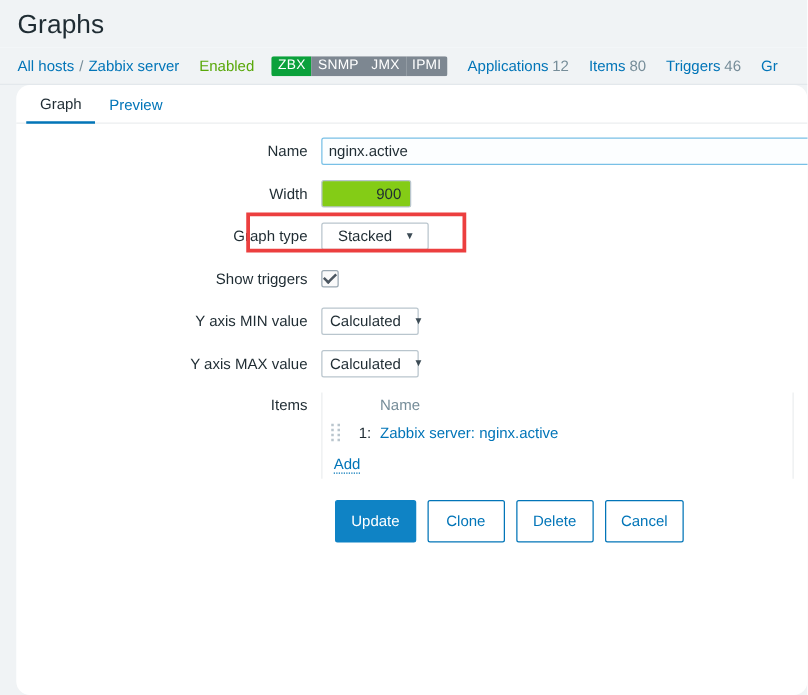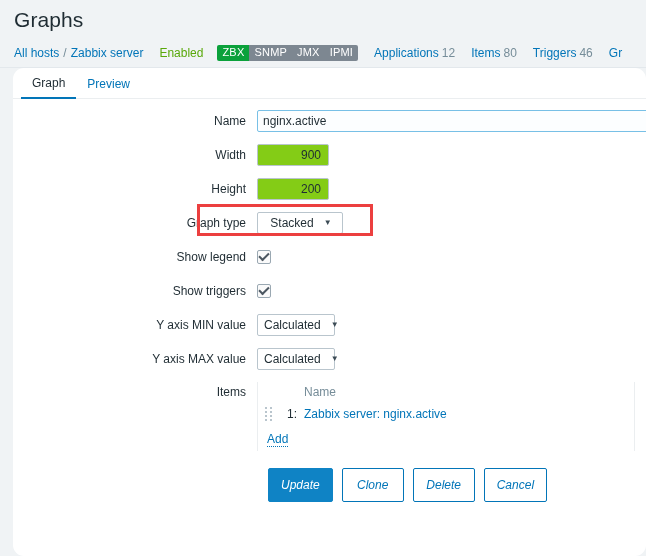--- a/index.html
+++ b/index.html
@@ -399,12 +399,6 @@
         </div>
       </div>
 
-      <div class="frow">
-        <div class="flabel">Height</div>
-        <div class="fctl">
-          <input class="txt num" type="text" value="200" style="">
-        </div>
-      </div>
 
       <div class="frow hl-row">
         <div class="hl-box"></div>

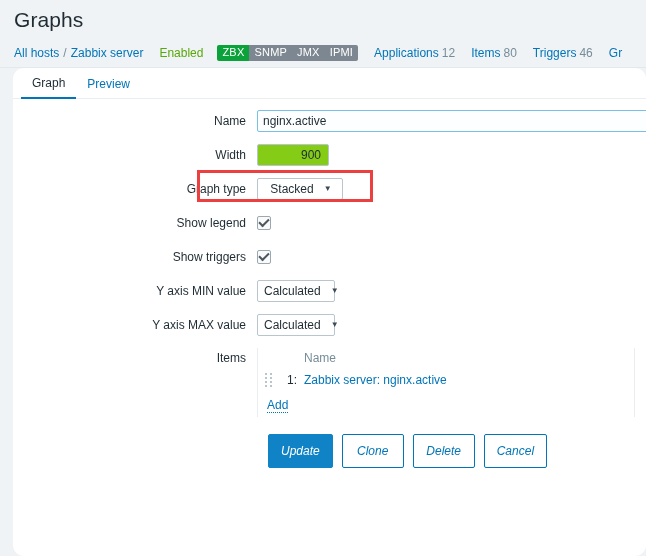--- a/index.html
+++ b/index.html
@@ -411,14 +411,6 @@
         </div>
       </div>
 
-      <div class="frow">
-        <div class="flabel">Show legend</div>
-        <div class="fctl">
-          <span class="chk">
-              <span class="mark"></span>
-            </span>
-        </div>
-      </div>
 
 
       <div class="frow">

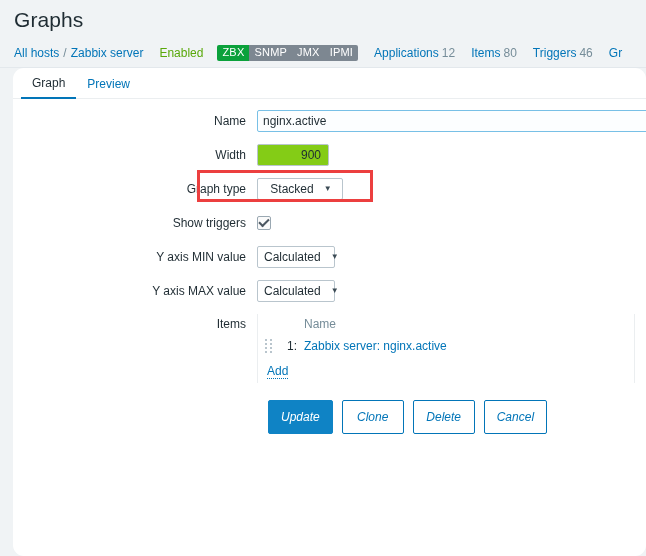--- a/index.html
+++ b/index.html
@@ -333,7 +333,6 @@
     border: 1px solid #0275b8;
     background: #ffffff;
     color: #0275b8;
-    font-style: italic;
   }
   .btn.primary {
     background: #0f83c5;

